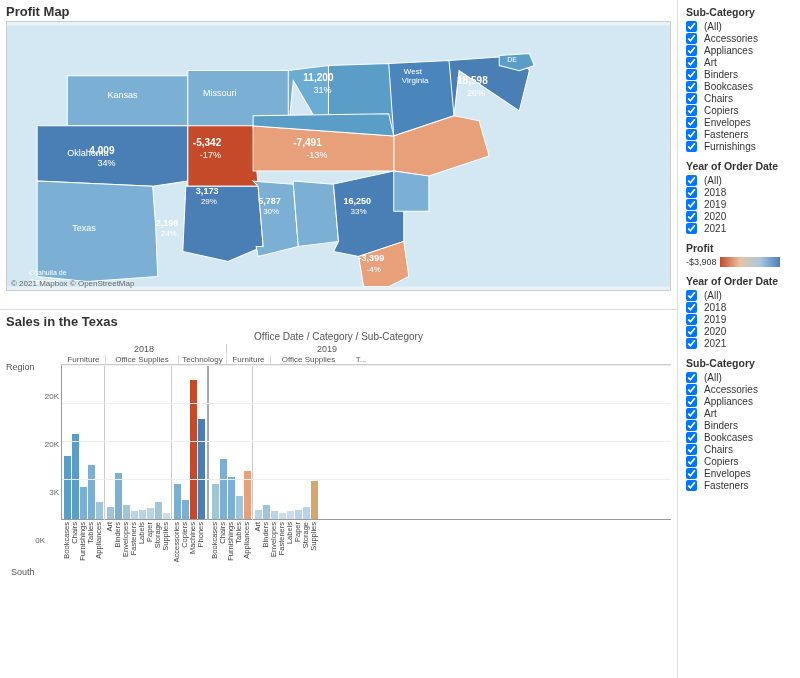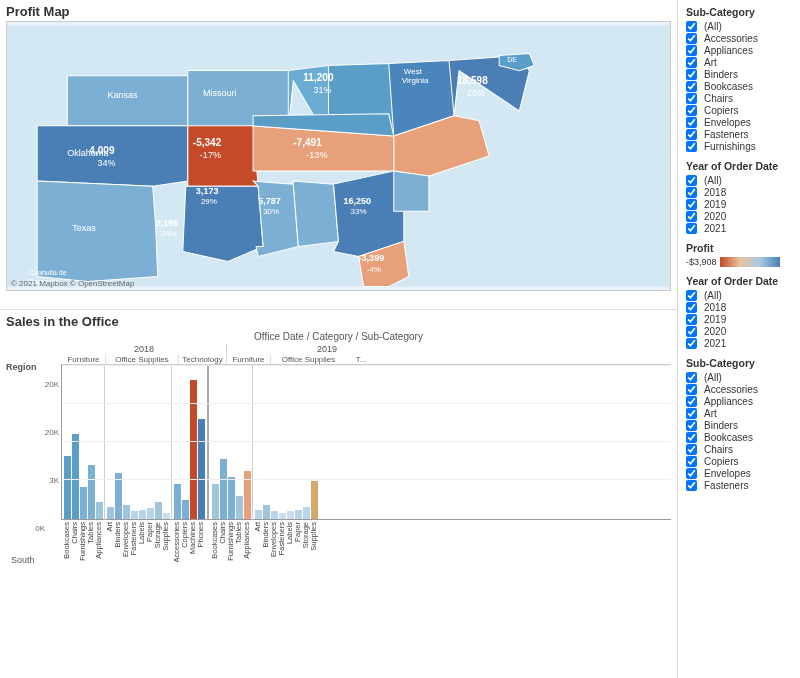--- a/index.html
+++ b/index.html
@@ -130,7 +130,7 @@
     </div>
 
     <div class="sales-south-section">
-      <div class="section-title">Sales in the Office</div>
+      <div class="section-title">Sales in the Texas</div>
 
       <div class="chart-area">
         <div class="chart-header">Office Date / Category / Sub-Category</div>

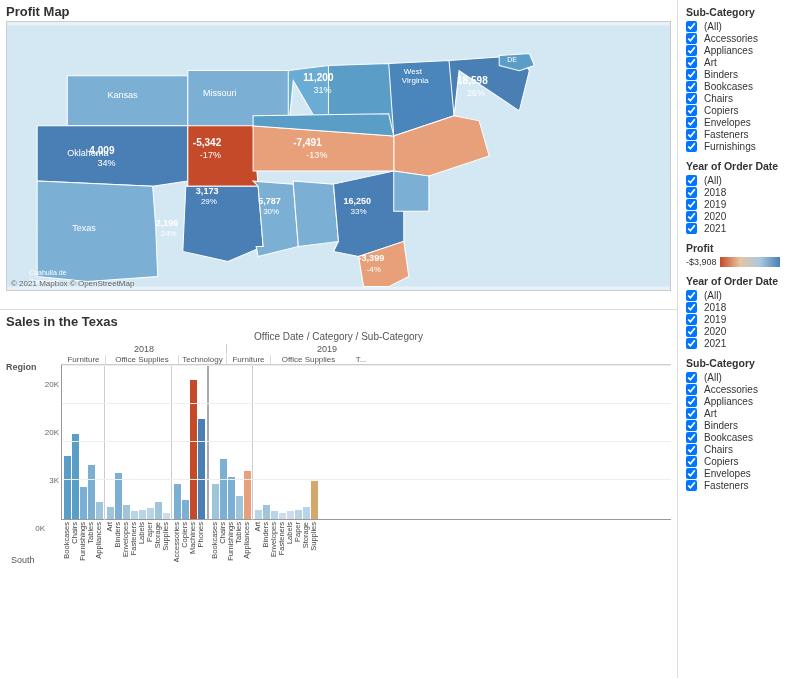--- a/index.html
+++ b/index.html
@@ -138,7 +138,7 @@
         <div style="display:flex; align-items:flex-start;">
 
           <div style="width:55px; padding-top:18px;">
-            <div style="font-size:9px;color:#555;font-weight:bold;margin-bottom:8px;">Region</div>
+            <div style="font-size:9px;color:#555;font-weight:normal;margin-bottom:20px;">Region</div>
             <div style="position:relative;height:195px;">
               <div style="position:absolute;top:0;right:2px;font-size:8px;color:#666;">20K</div>
               <div style="position:absolute;top:48px;right:2px;font-size:8px;color:#666;">20K</div>

